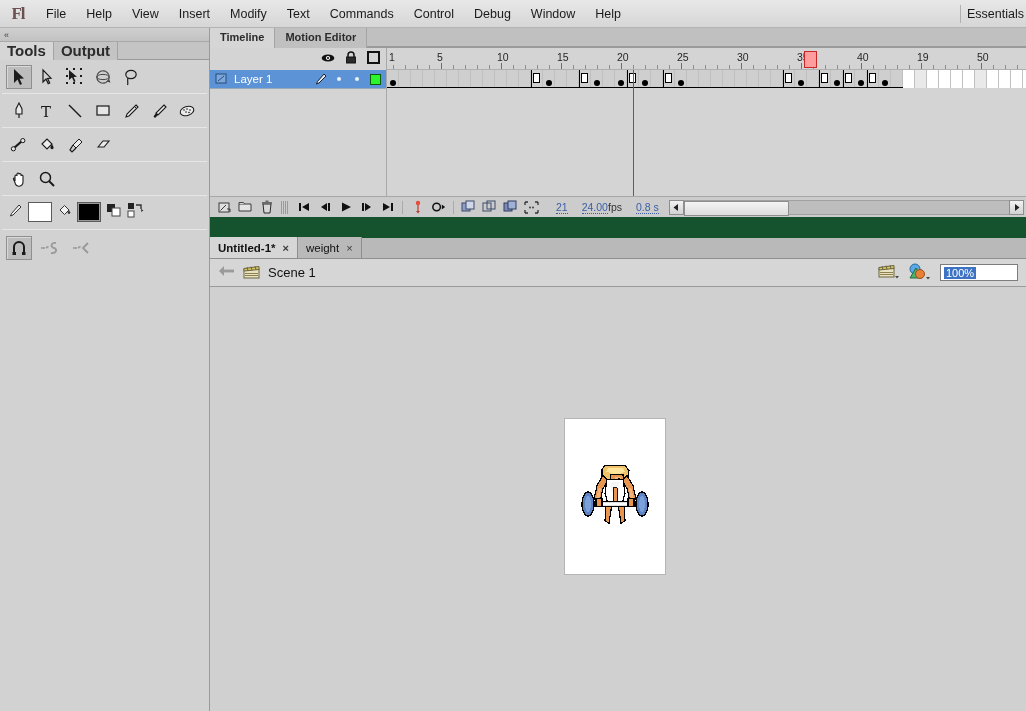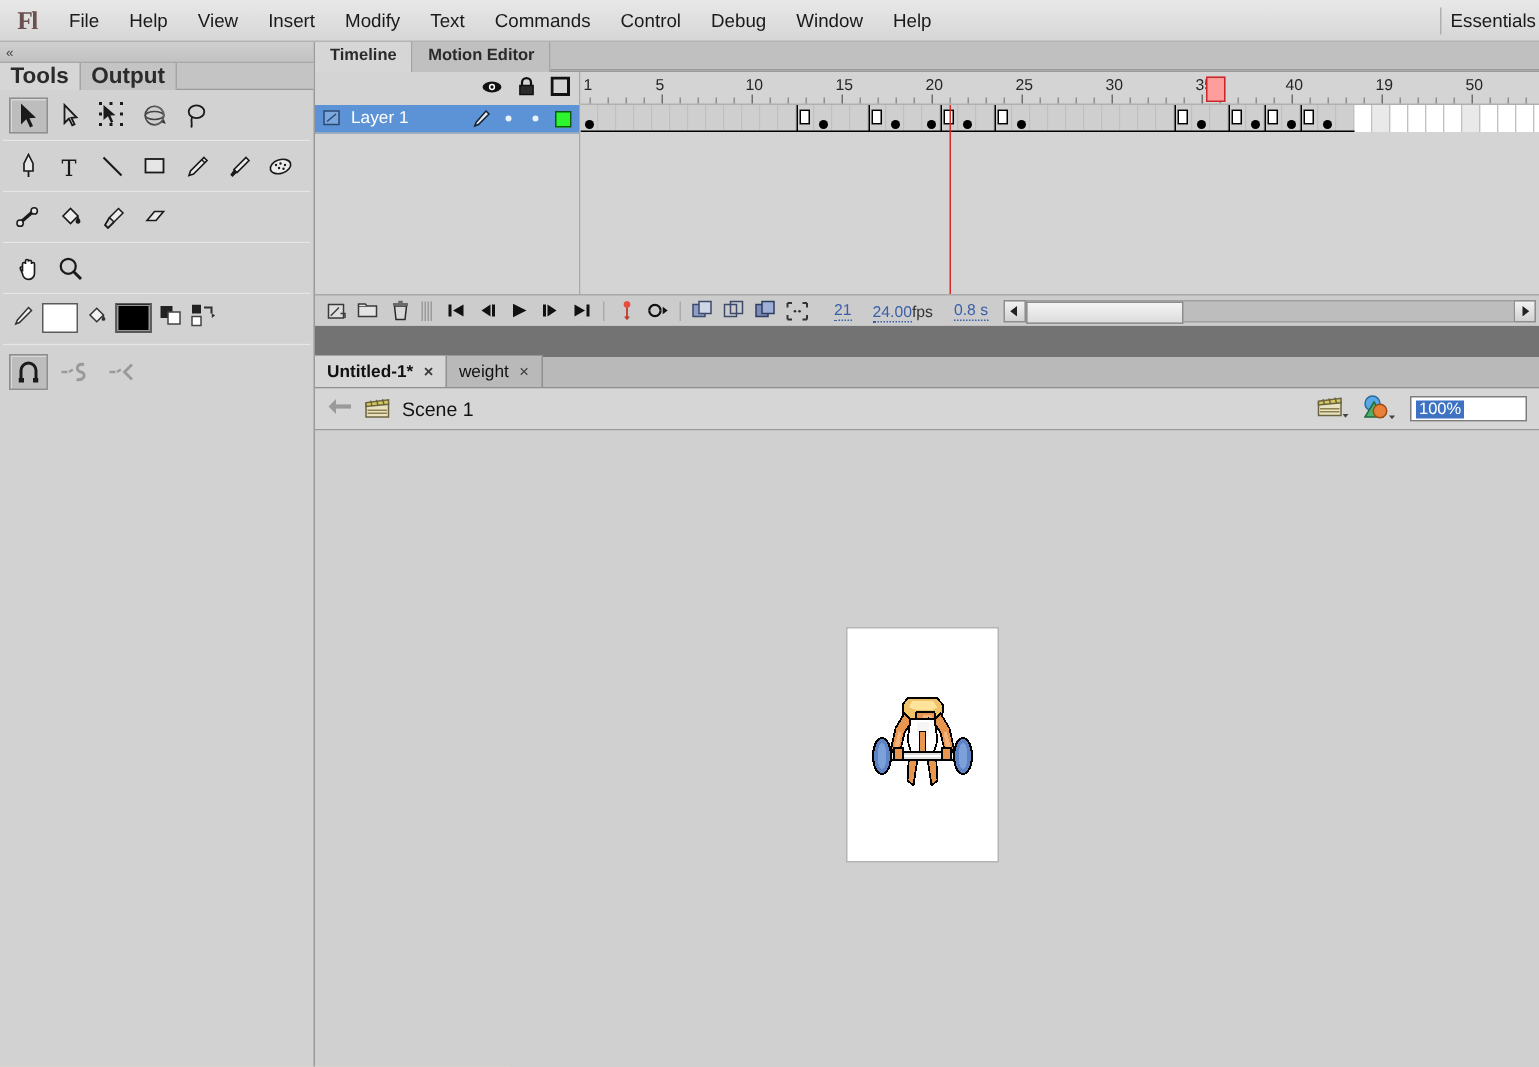--- a/index.html
+++ b/index.html
@@ -72,7 +72,7 @@
   
   .timeline-panel {
     position:absolute; left:210px; top:28px; width:816px; height:210px;
-    background:#737373;
+    background:#14532d;
   }
   .tl-tabs { height:20px; display:flex; background:#c0c0c0; border-bottom:1px solid #9a9a9a; }
   .tl-tab {

